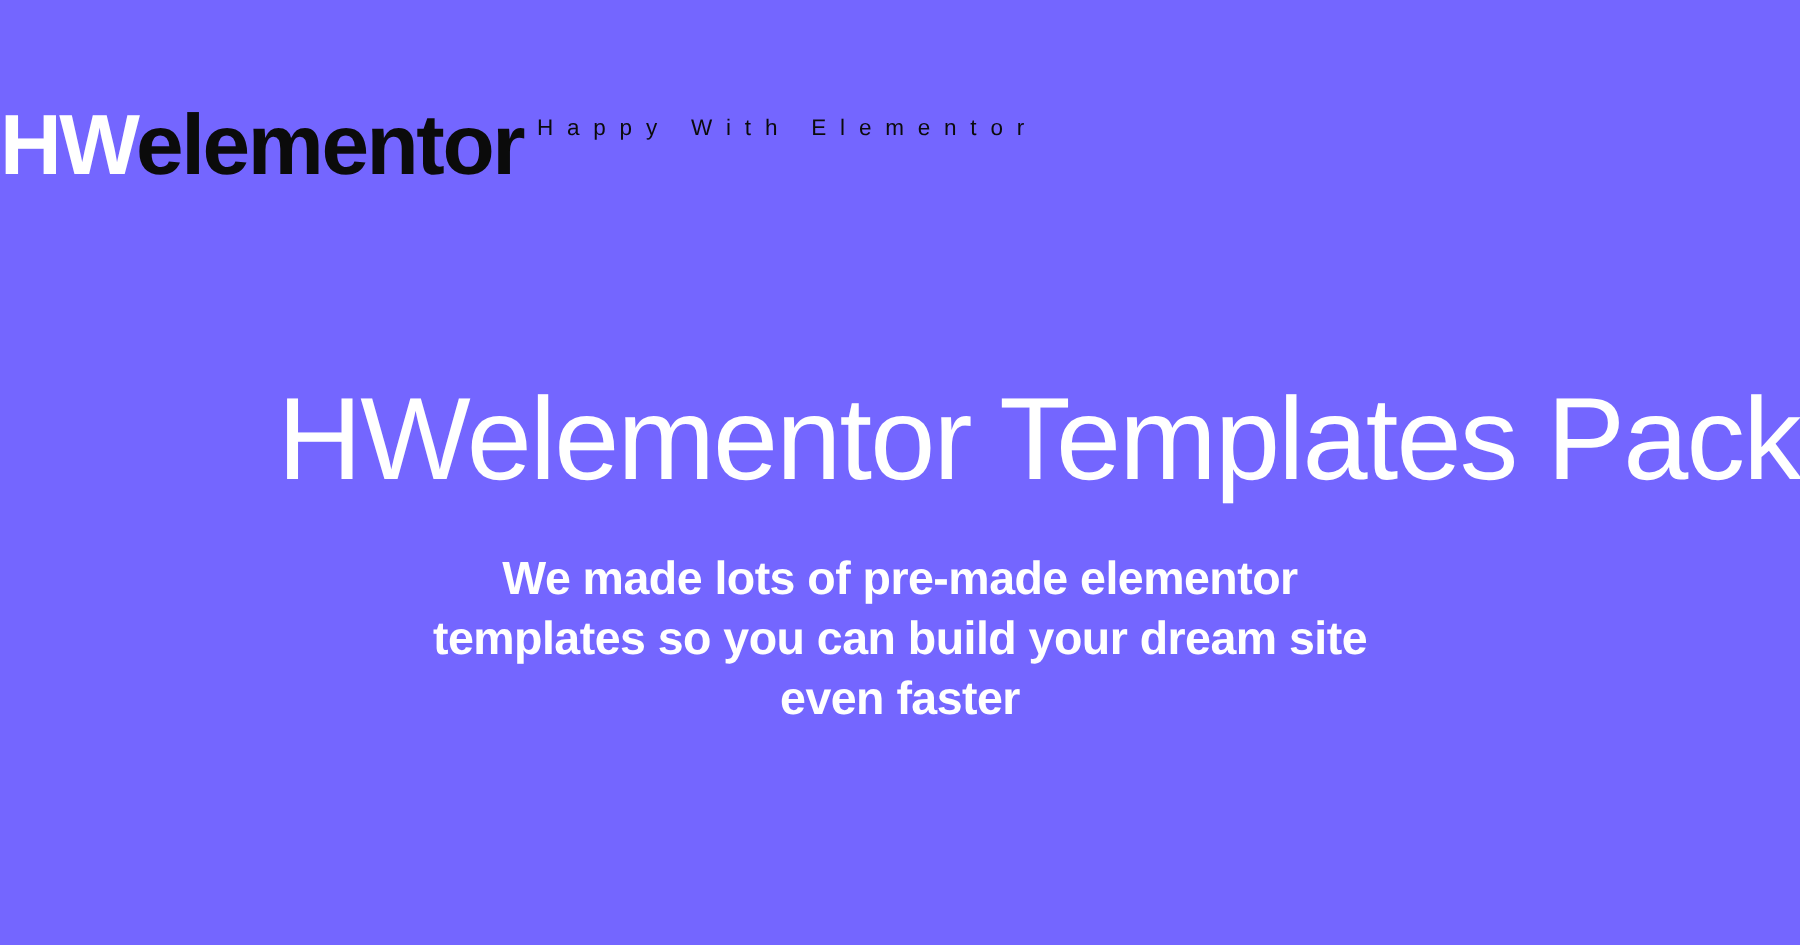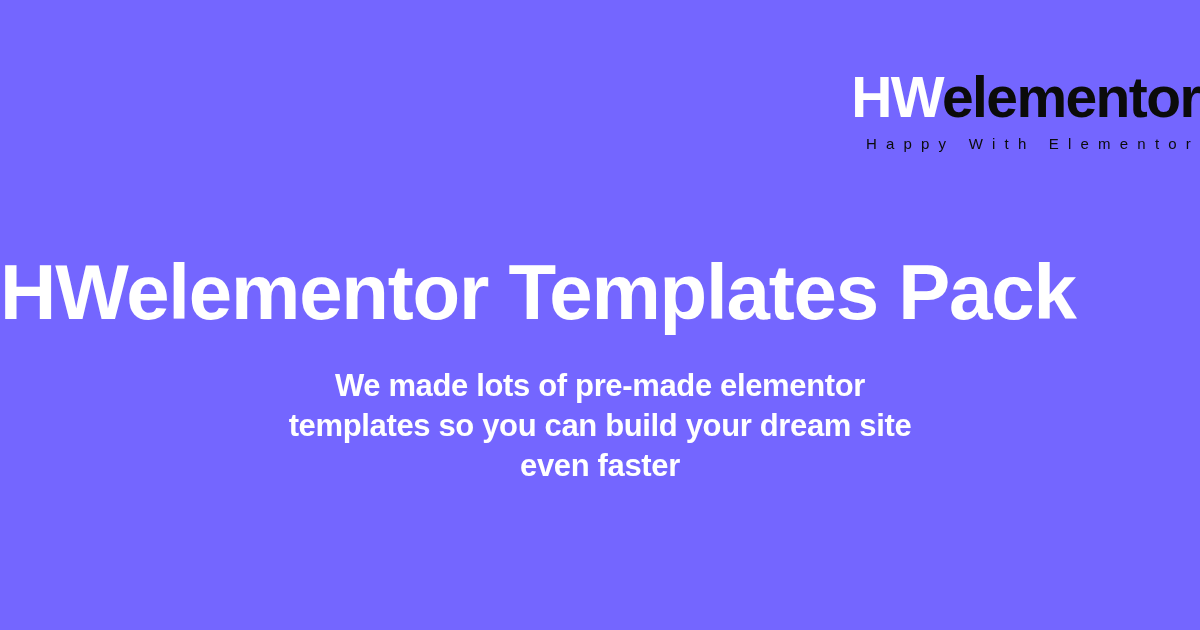--- a/index.html
+++ b/index.html
@@ -34,8 +34,8 @@
     left: 0;
     right: 0;
     display: flex;
-    flex-direction: column;
-    align-items: flex-end;
+    flex-direction: row;
+    align-items: flex-start;
     line-height: 1;
   }
 

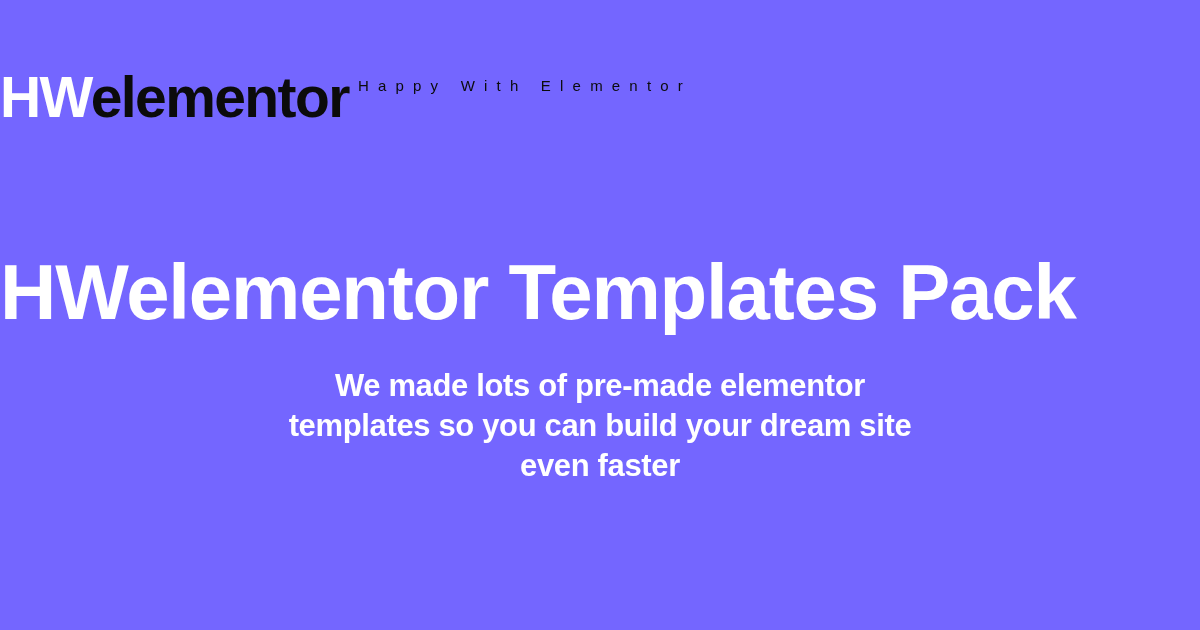--- a/index.html
+++ b/index.html
@@ -75,11 +75,11 @@
     top: 198px;
     left: 0;
     right: 0;
-    text-align: left;
+    text-align: right;
     color: #ffffff;
     font-family: "Liberation Sans", sans-serif;
     font-size: 78px;
-    font-weight: 700;
+    font-weight: 400;
     letter-spacing: -1.2px;
     line-height: 1.08;
     white-space: nowrap;

